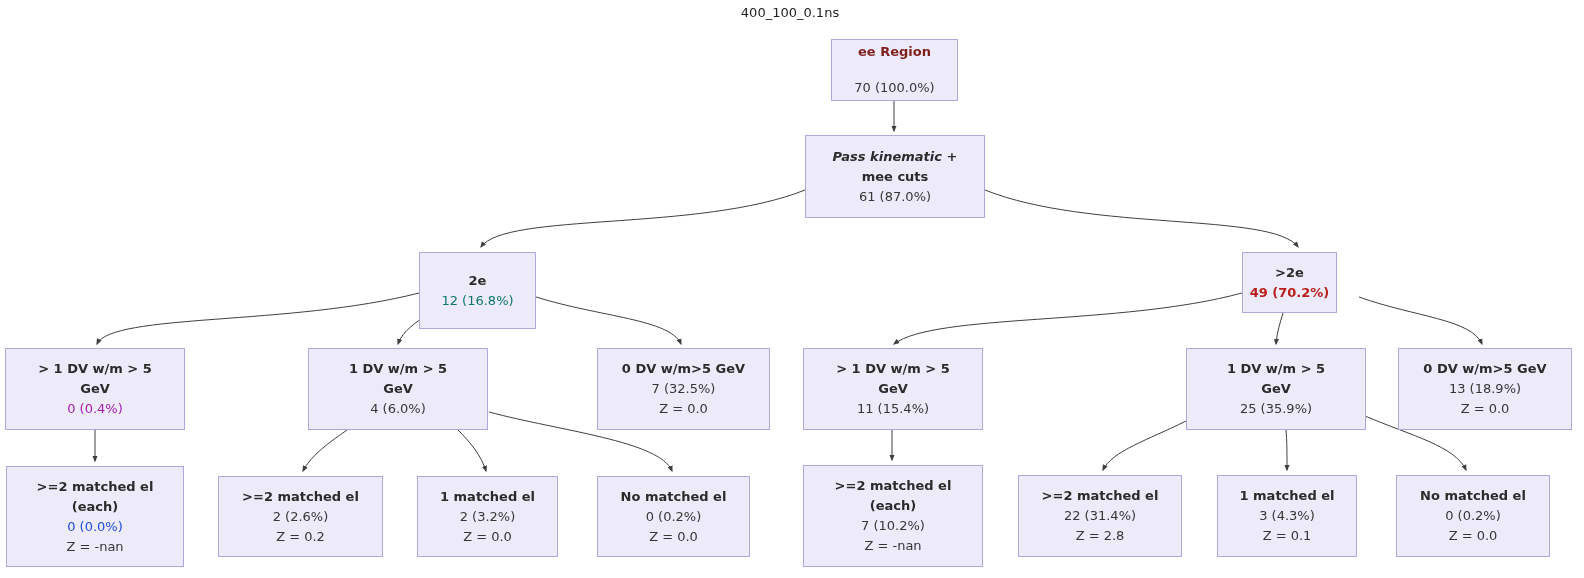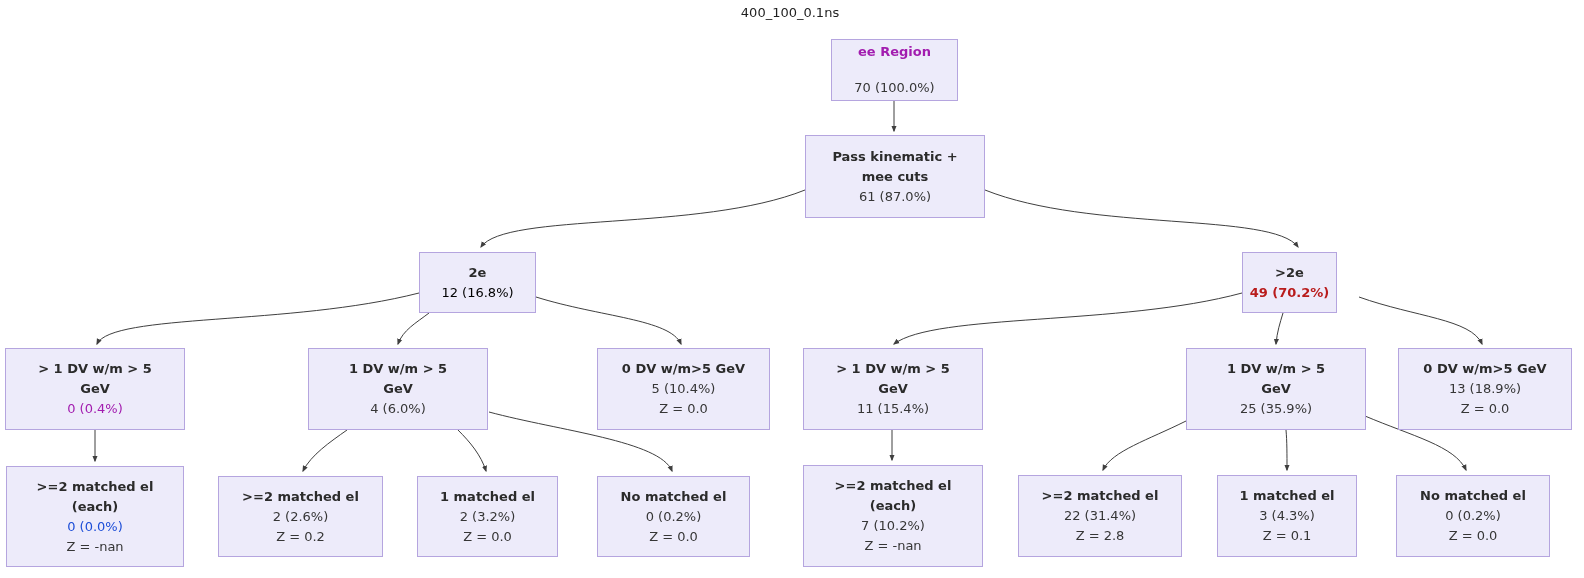--- a/index.html
+++ b/index.html
@@ -90,7 +90,7 @@
   </svg>
   <div id="nodes-layer">
       <div class="node" style="left: 831px; top: 39px; width: 127px; height: 62px; background: rgb(237, 235, 250); border-color: rgb(181, 165, 223);">
-        <div class="line-bold" style="color: #a21caf;">ee Region</div>
+        <div class="line-bold" style="color: #7f1d1d;">ee Region</div>
         <div class="line-reg" style="color: rgb(54, 54, 54); margin-top: 16px;">70 (100.0%)</div>
       </div>
       <div class="node" style="left: 805px; top: 135px; width: 180px; height: 83px; background: rgb(237, 235, 250); border-color: rgb(181, 165, 223);">

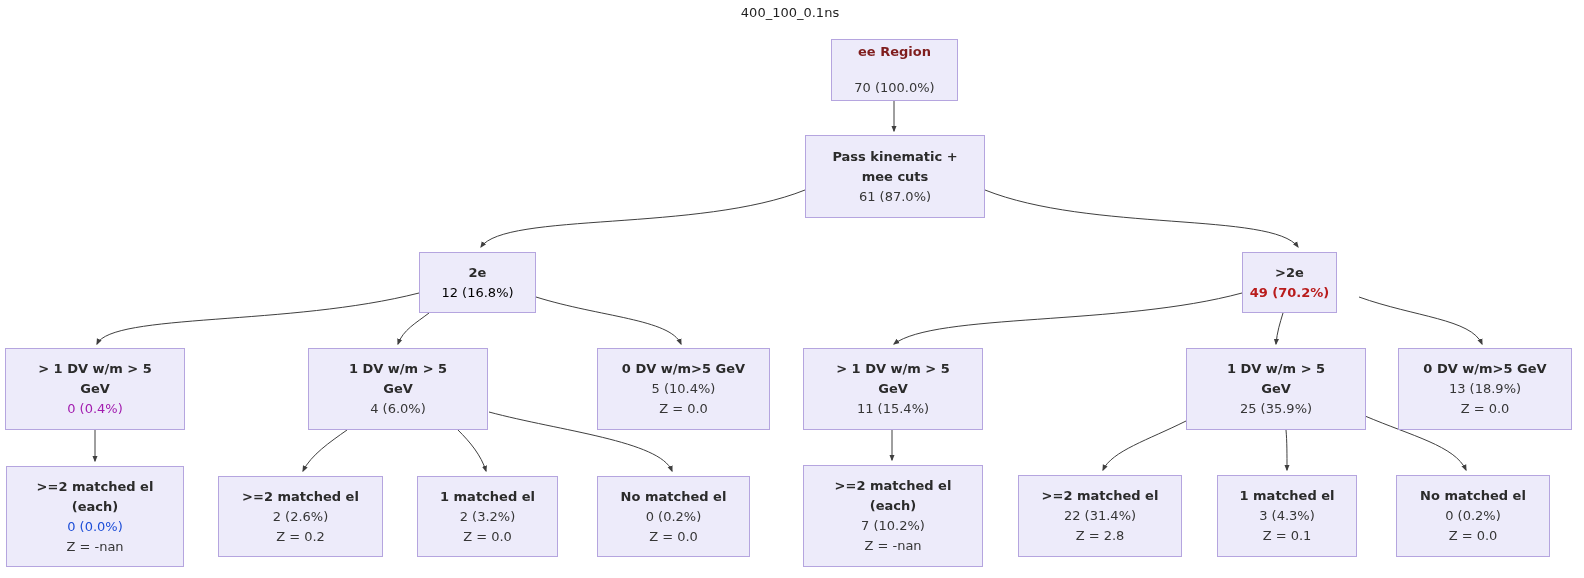--- a/index.html
+++ b/index.html
@@ -94,7 +94,7 @@
         <div class="line-reg" style="color: rgb(54, 54, 54); margin-top: 16px;">70 (100.0%)</div>
       </div>
       <div class="node" style="left: 805px; top: 135px; width: 180px; height: 83px; background: rgb(237, 235, 250); border-color: rgb(181, 165, 223);">
-        <div class="line-bold" style="color: rgb(43, 43, 43);">Pass kinematic +</div>
+        <div class="line-bold" style="color: rgb(43, 43, 43); font-style: italic;">Pass kinematic +</div>
         <div class="line-bold" style="color: rgb(43, 43, 43);">mee cuts</div>
         <div class="line-reg" style="color: rgb(54, 54, 54);">61 (87.0%)</div>
       </div>

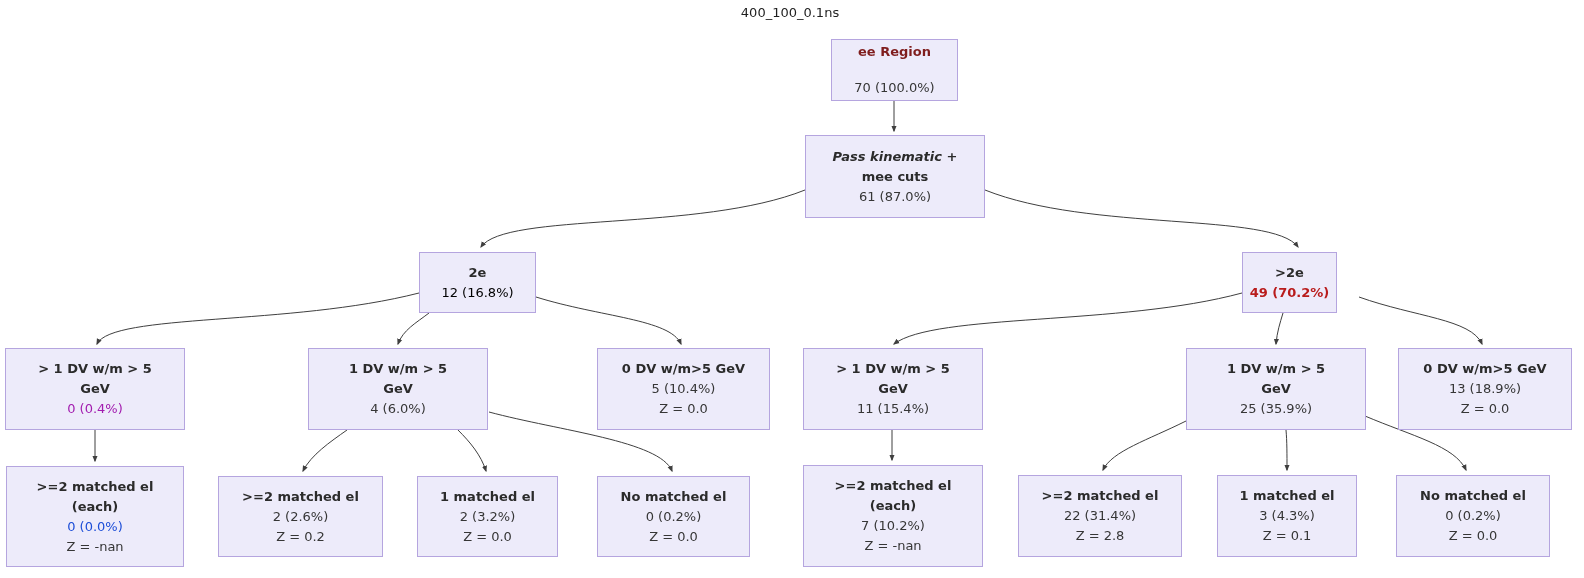--- a/index.html
+++ b/index.html
@@ -98,7 +98,7 @@
         <div class="line-bold" style="color: rgb(43, 43, 43);">mee cuts</div>
         <div class="line-reg" style="color: rgb(54, 54, 54);">61 (87.0%)</div>
       </div>
-      <div class="node" style="left: 419px; top: 252px; width: 117px; height: 61px; background: rgb(237, 235, 250); border-color: rgb(181, 165, 223);">
+      <div class="node" style="left: 419px; top: 252px; width: 117px; height: 77px; background: rgb(237, 235, 250); border-color: rgb(181, 165, 223);">
         <div class="line-bold" style="color: rgb(43, 43, 43);">2e</div>
         <div class="line-reg" style="color: #000000;">12 (16.8%)</div>
       </div>

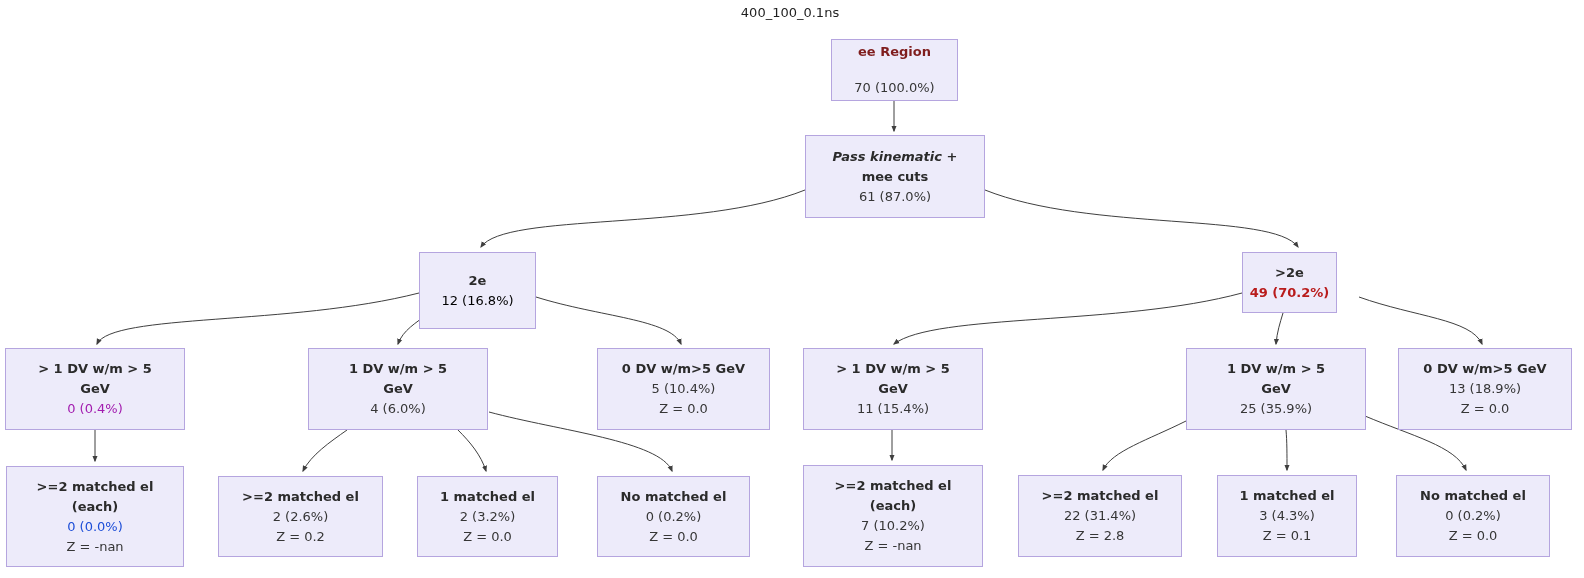--- a/index.html
+++ b/index.html
@@ -100,7 +100,7 @@
       </div>
       <div class="node" style="left: 419px; top: 252px; width: 117px; height: 77px; background: rgb(237, 235, 250); border-color: rgb(181, 165, 223);">
         <div class="line-bold" style="color: rgb(43, 43, 43);">2e</div>
-        <div class="line-reg" style="color: #000000;">12 (16.8%)</div>
+        <div class="line-reg" style="color: #0f766e;">12 (16.8%)</div>
       </div>
       <div class="node" style="left: 1242px; top: 252px; width: 95px; height: 61px; background: rgb(237, 235, 250); border-color: rgb(181, 165, 223);">
         <div class="line-bold" style="color: rgb(43, 43, 43);">&gt;2e</div>

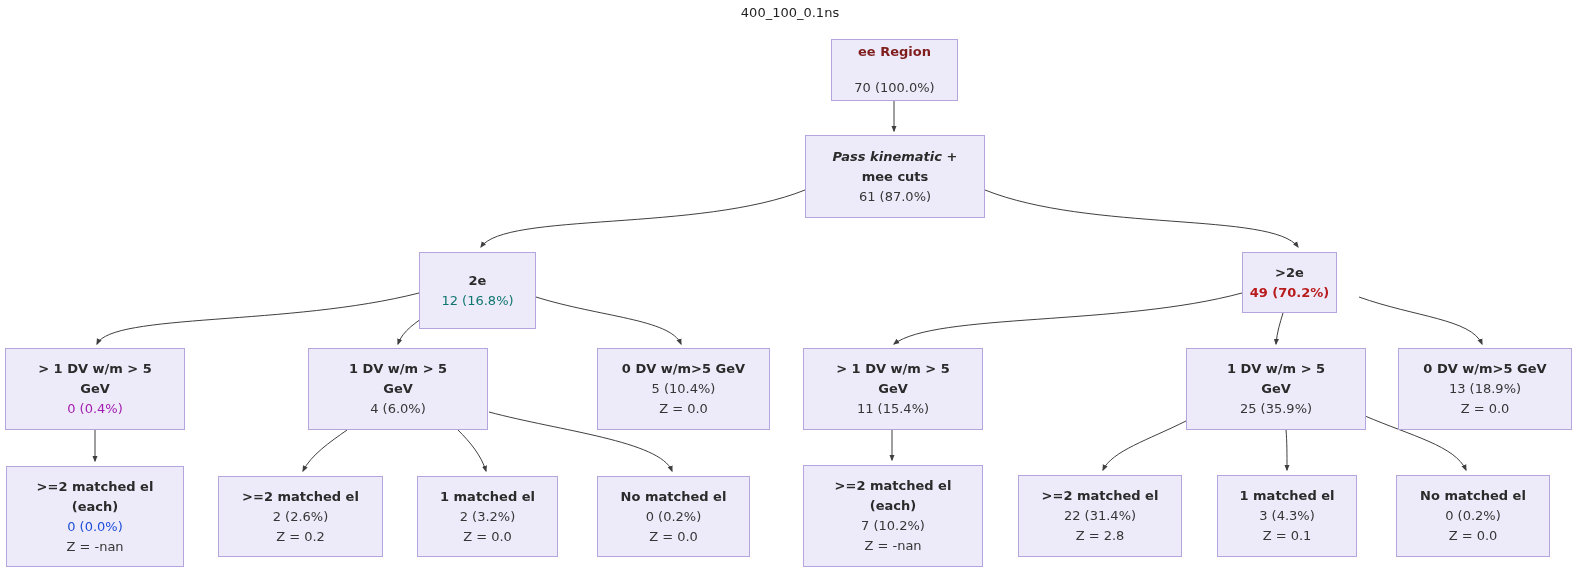--- a/index.html
+++ b/index.html
@@ -118,7 +118,7 @@
       </div>
       <div class="node" style="left: 597px; top: 348px; width: 173px; height: 82px; background: rgb(237, 235, 250); border-color: rgb(181, 165, 223);">
         <div class="line-bold" style="color: rgb(43, 43, 43);">0 DV w/m&gt;5 GeV</div>
-        <div class="line-reg" style="color: rgb(54, 54, 54);">5 (10.4%)</div>
+        <div class="line-reg" style="color: rgb(54, 54, 54);">7 (32.5%)</div>
         <div class="line-reg" style="color: rgb(54, 54, 54);">Z = 0.0</div>
       </div>
       <div class="node" style="left: 803px; top: 348px; width: 180px; height: 82px; background: rgb(237, 235, 250); border-color: rgb(181, 165, 223);">

